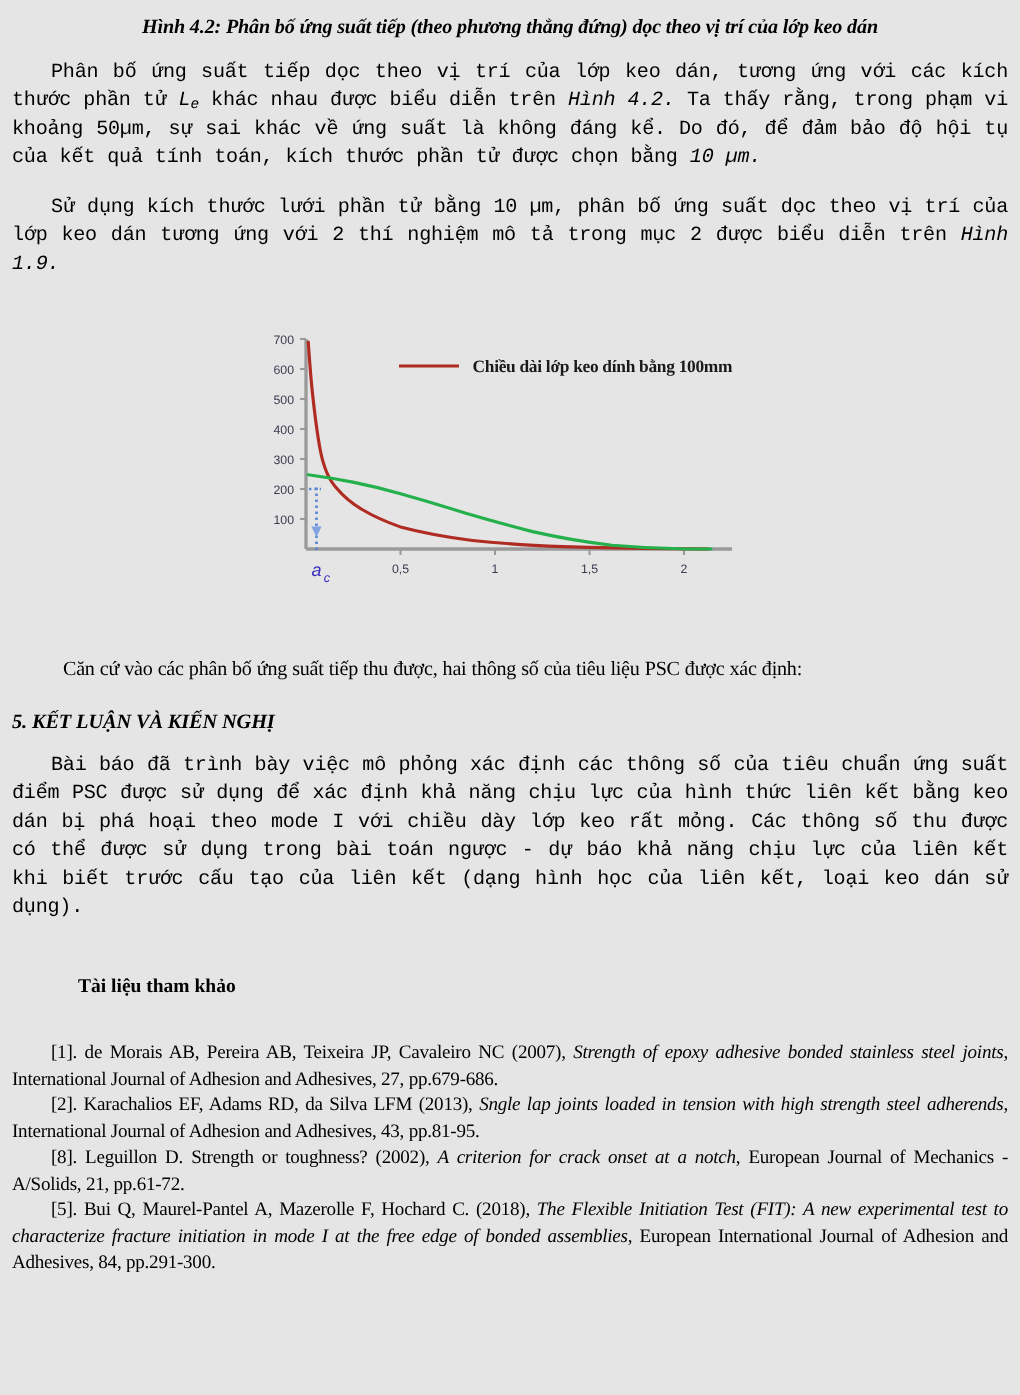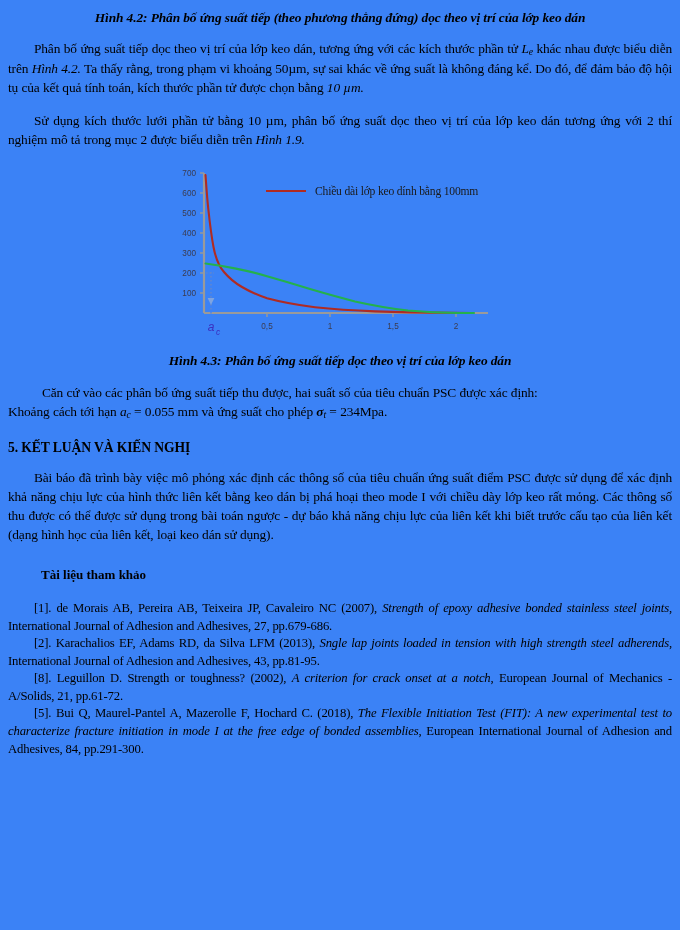--- a/index.html
+++ b/index.html
@@ -12,7 +12,7 @@
     position: relative;
     width: 680px;
     height: 930px;
-    background: #3b82f6;
+    background: #e5e5e5;
     font-family: "Liberation Serif", "DejaVu Serif", serif;
     color: #000000;
     overflow: hidden;

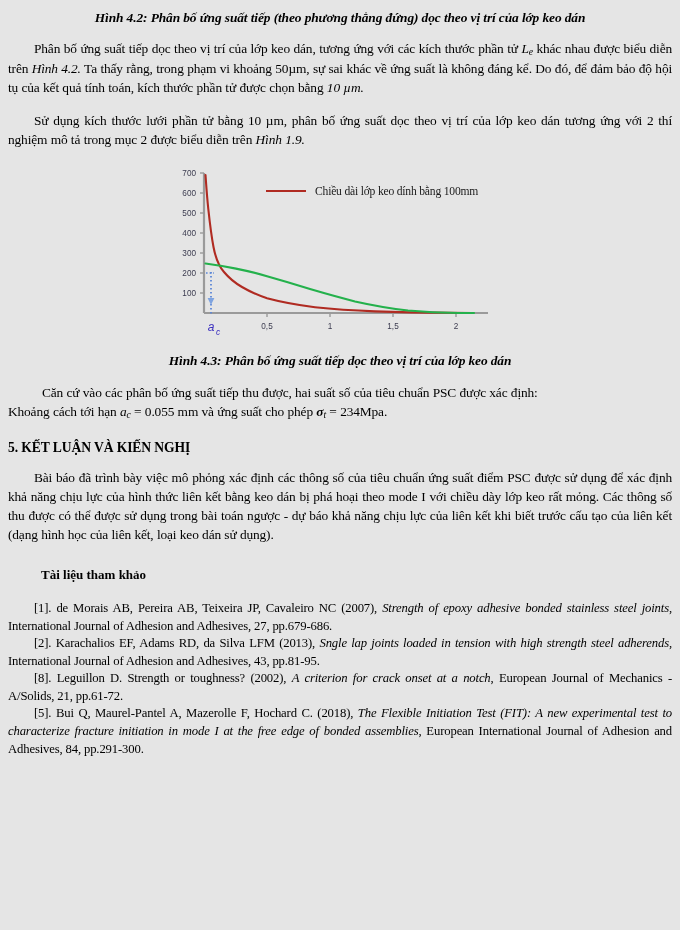--- a/index.html
+++ b/index.html
@@ -54,7 +54,7 @@
     letter-spacing: -0.15px;
     word-spacing: 0.2px;
   }
-  p.body.indent { text-indent: 26px; }
+  p.body.indent { text-indent: 26px; font-family: Liberation Mono, monospace; }
   p.ref {
     font-size: 12.7px;
     line-height: 1.38;

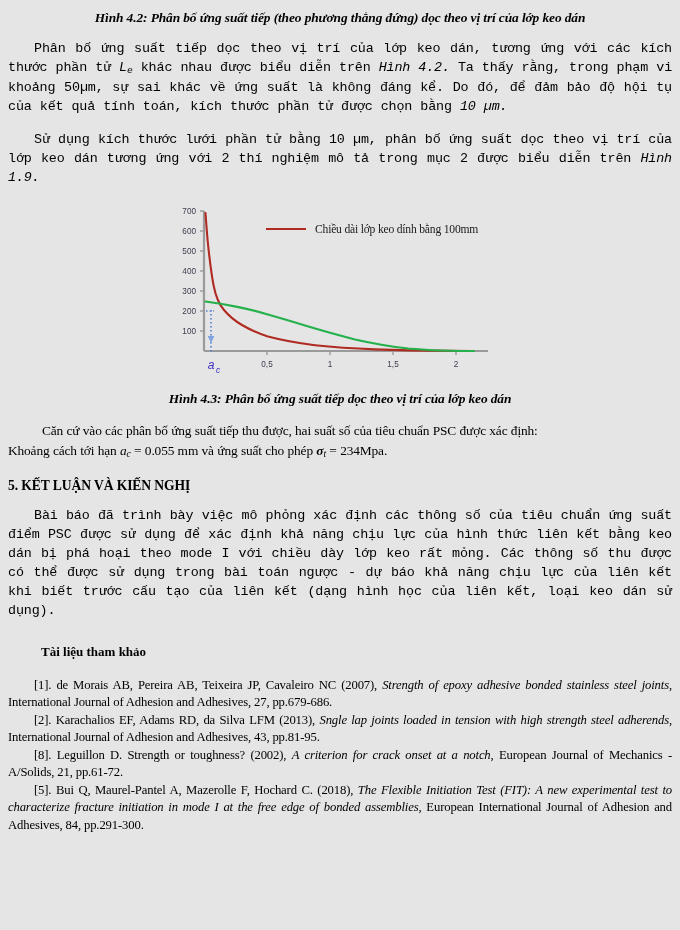--- a/index.html
+++ b/index.html
@@ -76,7 +76,7 @@
     position: relative;
     width: 340px;
     height: 178px;
-    margin: 0 auto;
+    margin: 16px auto;
   }
   .chart-svg { display: block; }
 

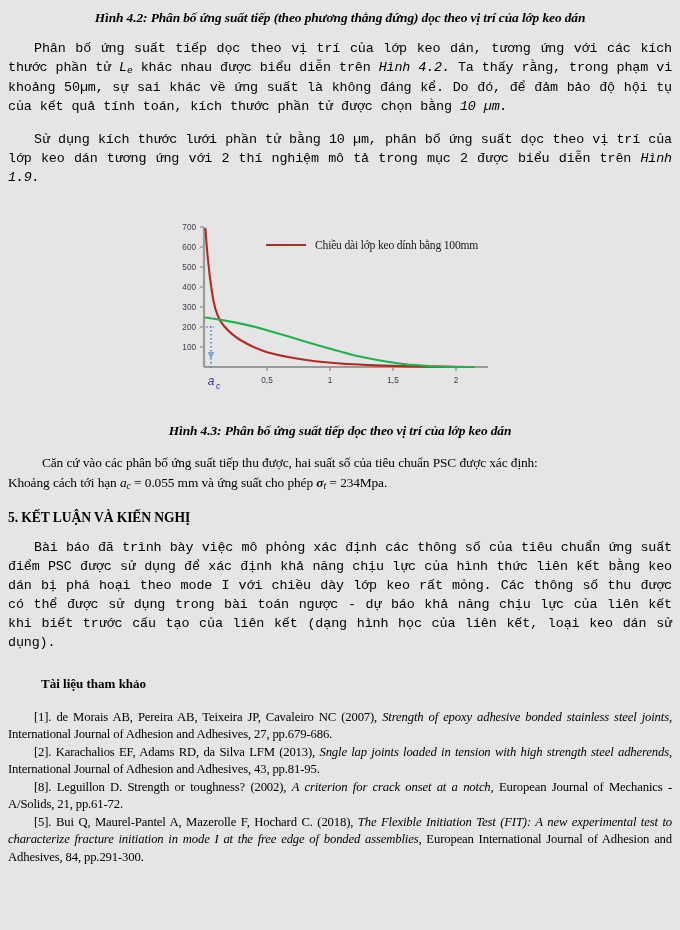--- a/index.html
+++ b/index.html
@@ -105,6 +105,7 @@
     color: #1a1a1a;
     white-space: nowrap;
     letter-spacing: -0.2px;
+    font-weight: bold;
   }
 
   .ytick-label, .xtick-label {

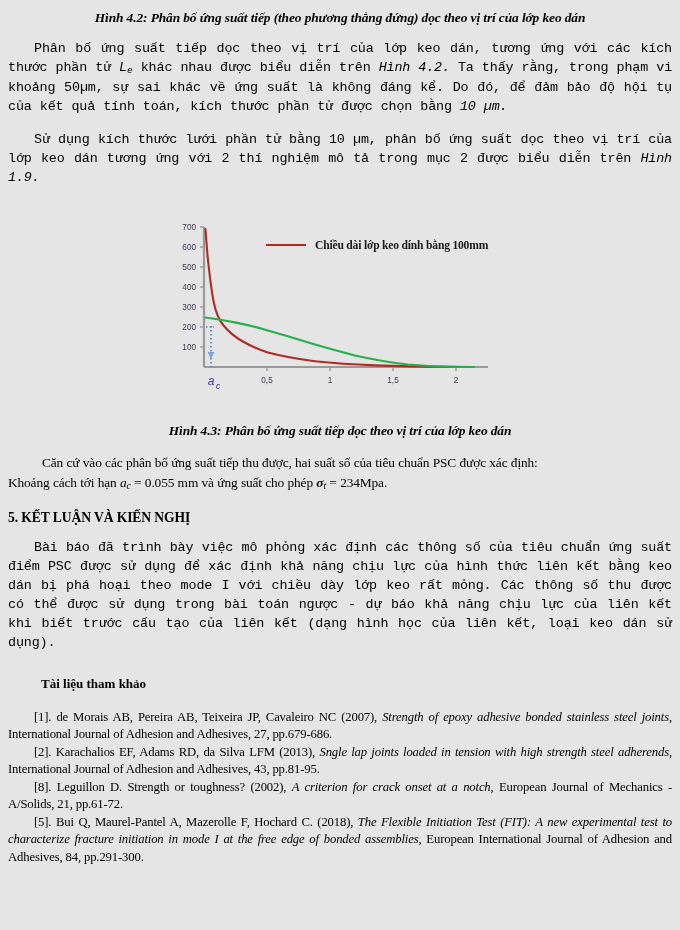--- a/index.html
+++ b/index.html
@@ -222,7 +222,6 @@
 
   <div class="sp12"></div>
 
-  <div class="fig-caption">Hình 4.3: Phân bố ứng suất tiếp dọc theo vị trí của lớp keo dán</div>
 
   <div class="sp14"></div>
 

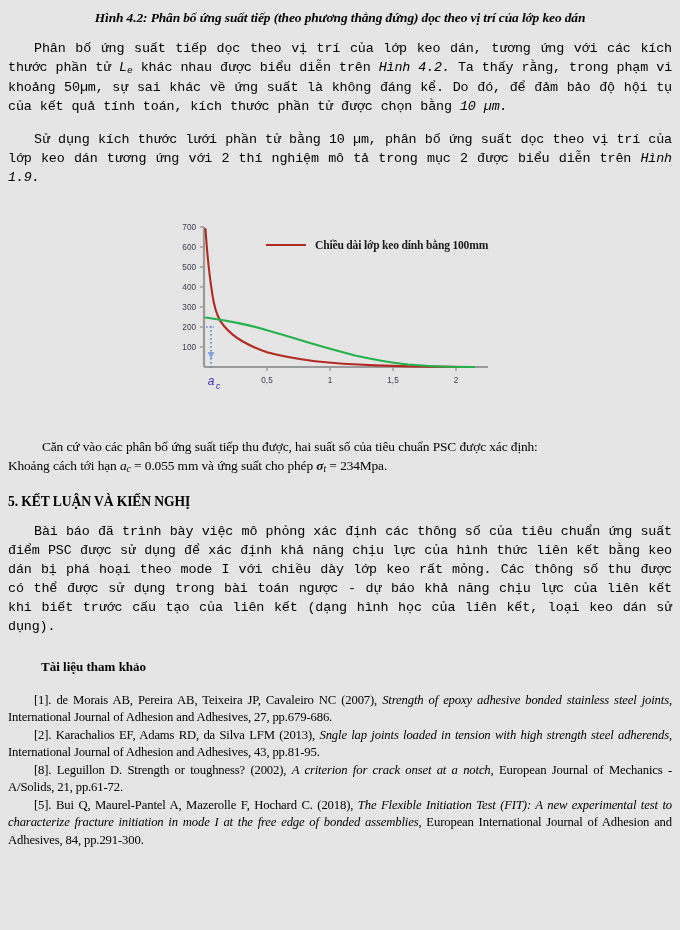--- a/index.html
+++ b/index.html
@@ -225,7 +225,7 @@
 
   <div class="sp14"></div>
 
-  <p class="body" style="text-indent:34px;"><span>Căn cứ vào các phân bố ứng suất tiếp thu được,  hai suất số của tiêu chuẩn PSC được xác định:</span></p>
+  <p class="body" style="text-indent:34px;"><span>Căn cứ vào các phân bố ứng suất tiếp thu được,  hai thông số của tiêu liệu PSC được xác định:</span></p>
   <p class="body"><span>Khoảng cách tới hạn </span><span class="it">a</span><sub class="it">c</sub><span> = 0.055 mm và ứng suất cho phép  </span><span class="it" style="font-weight:bold;">σ</span><sub class="it">t</sub><span> = 234Mpa.</span></p>
 
   <div class="sp18"></div>

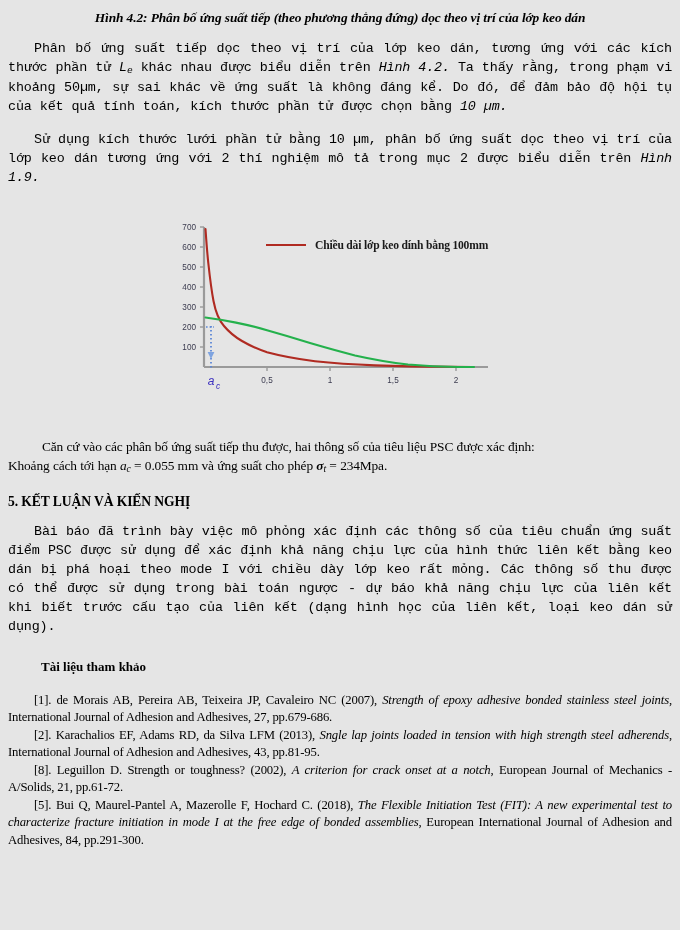--- a/index.html
+++ b/index.html
@@ -226,7 +226,6 @@
   <div class="sp14"></div>
 
   <p class="body" style="text-indent:34px;"><span>Căn cứ vào các phân bố ứng suất tiếp thu được,  hai thông số của tiêu liệu PSC được xác định:</span></p>
-  <p class="body"><span>Khoảng cách tới hạn </span><span class="it">a</span><sub class="it">c</sub><span> = 0.055 mm và ứng suất cho phép  </span><span class="it" style="font-weight:bold;">σ</span><sub class="it">t</sub><span> = 234Mpa.</span></p>
 
   <div class="sp18"></div>
 

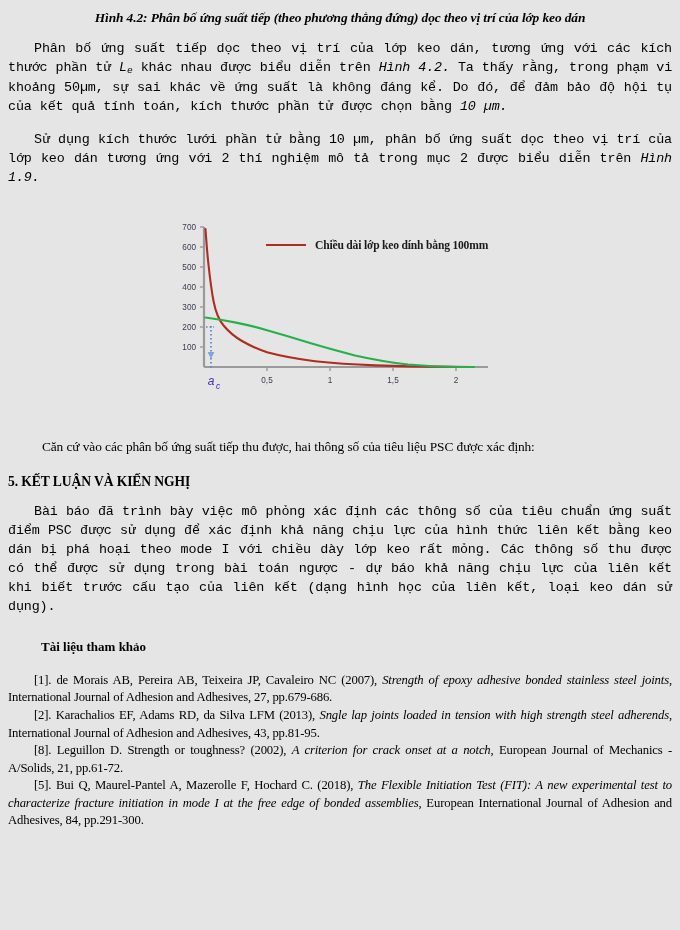--- a/index.html
+++ b/index.html
@@ -37,6 +37,7 @@
     font-size: 13.6px;
     letter-spacing: -0.1px;
     margin: 0;
+    font-style: italic;
   }
   .refs-head {
     font-weight: bold;

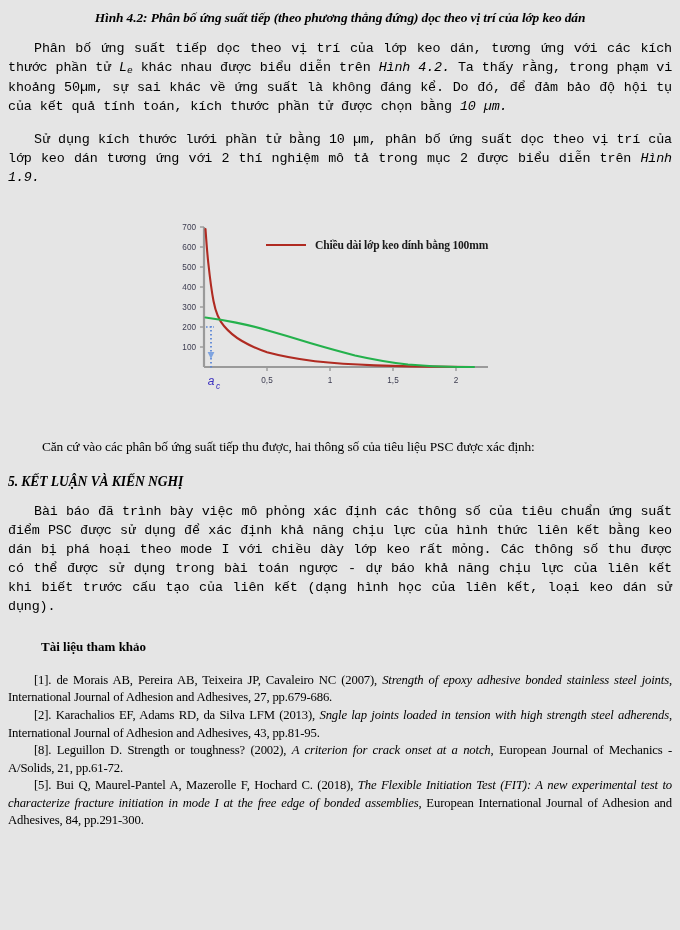--- a/index.html
+++ b/index.html
@@ -42,7 +42,7 @@
   .refs-head {
     font-weight: bold;
     font-size: 13px;
-    margin: 5px;
+    margin: 16px;
     padding-left: 28px;
   }
 

